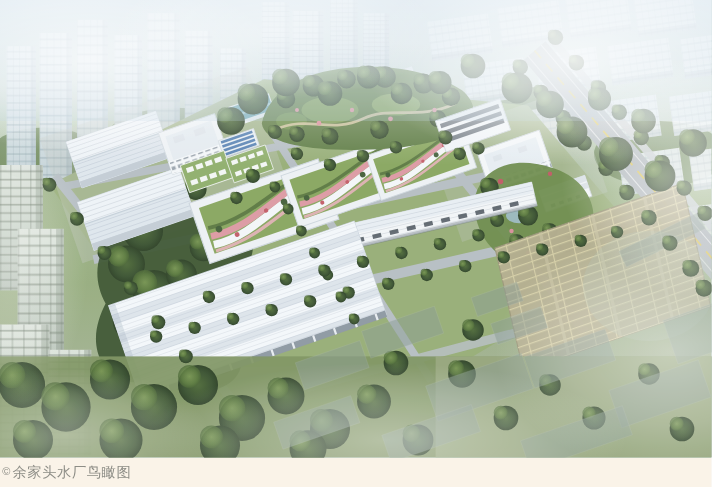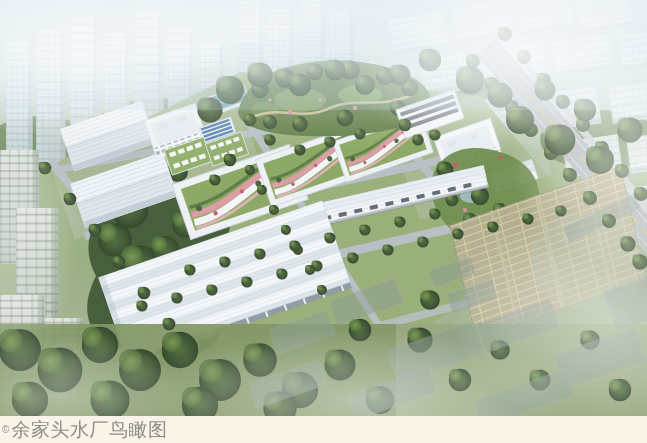--- a/index.html
+++ b/index.html
@@ -9,7 +9,7 @@
   .image-area svg{display:block;}
   .caption-bar{height:27px;background:var(--caption_bg,#faf3e8);display:flex;align-items:center;padding-left:2px;box-sizing:border-box;}
   .caption-symbol{font-size:10px;color:var(--caption_text,#8d8d86);margin-right:2px;line-height:1;}
-  .caption-text{font-size:19px;color:var(--caption_text,#8d8d86);letter-spacing:.5px;line-height:1;font-family:Liberation Serif, serif;}
+  .caption-text{font-size:13px;color:var(--caption_text,#8d8d86);letter-spacing:.5px;line-height:1;font-family:Liberation Serif, serif;}
   .rd{stroke:var(--road,#b6bec3);fill:none;}
   .ghost{fill:var(--ghost_building,#8a9c92);opacity:.5;stroke:#b7c4ba;stroke-opacity:.35;stroke-width:.8;}
 </style>

